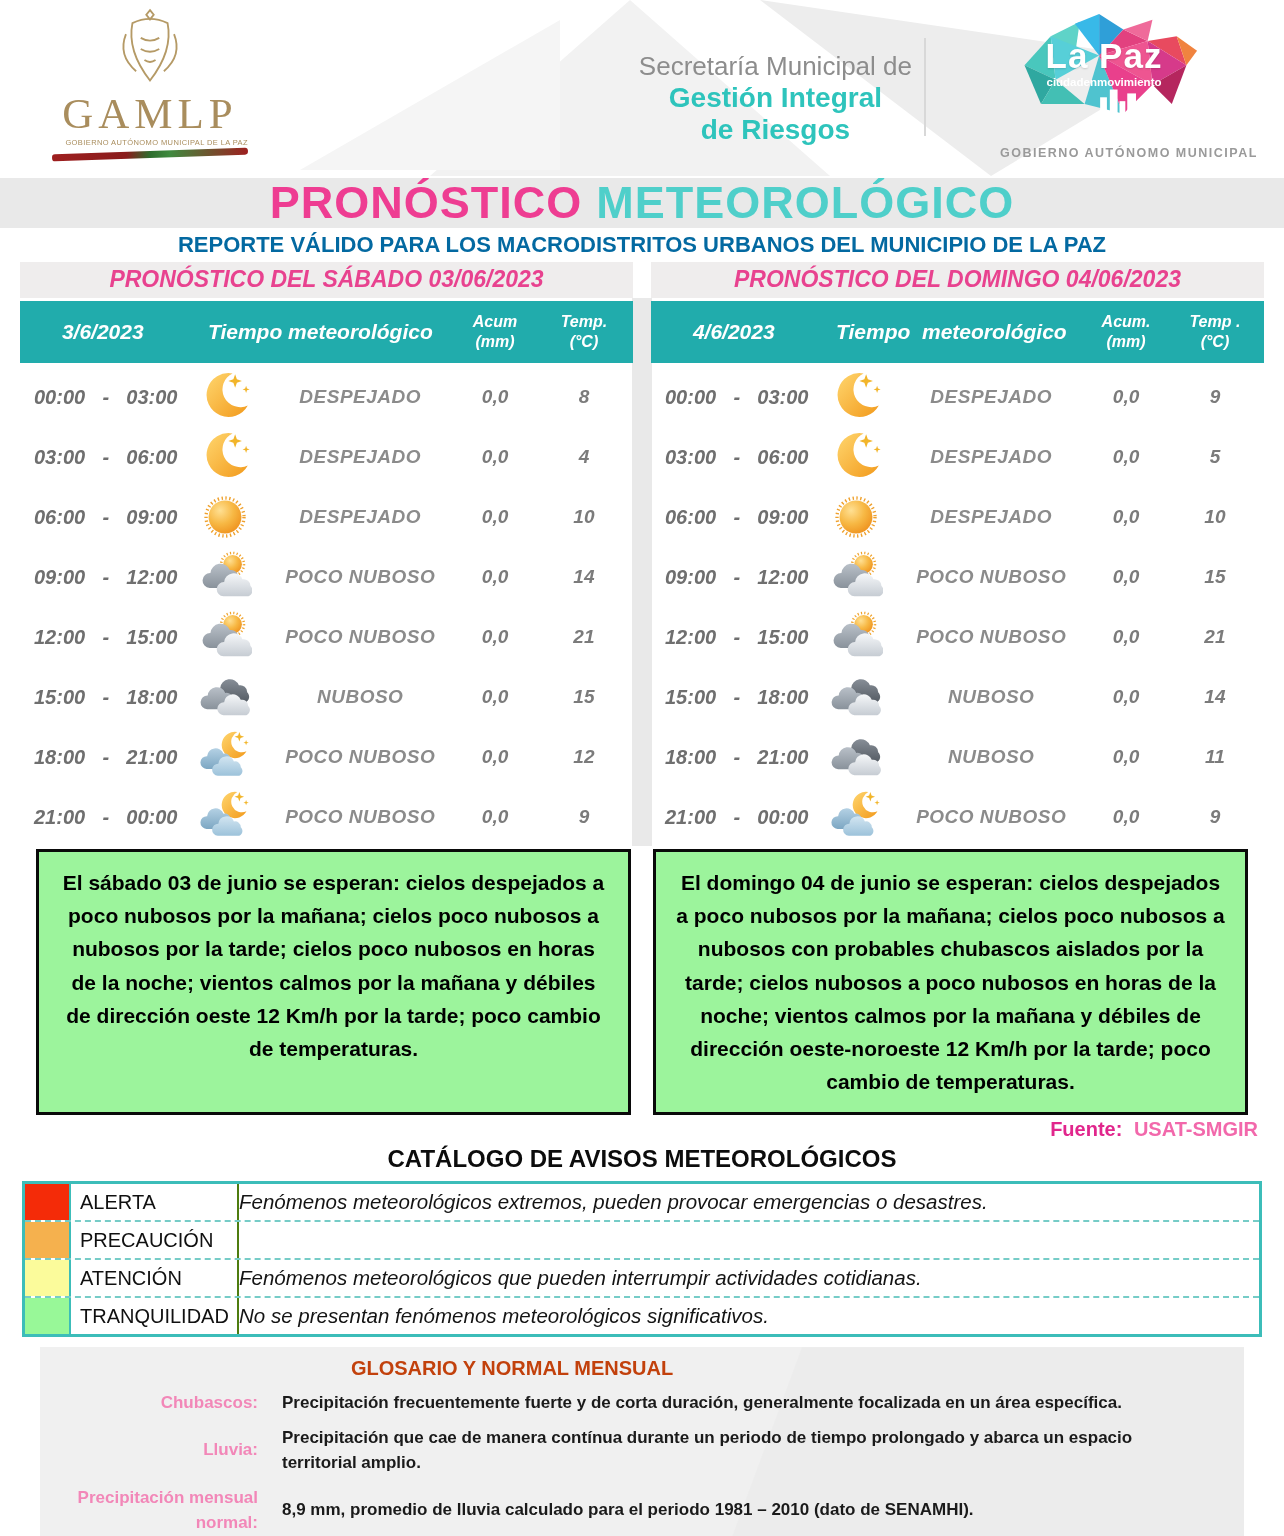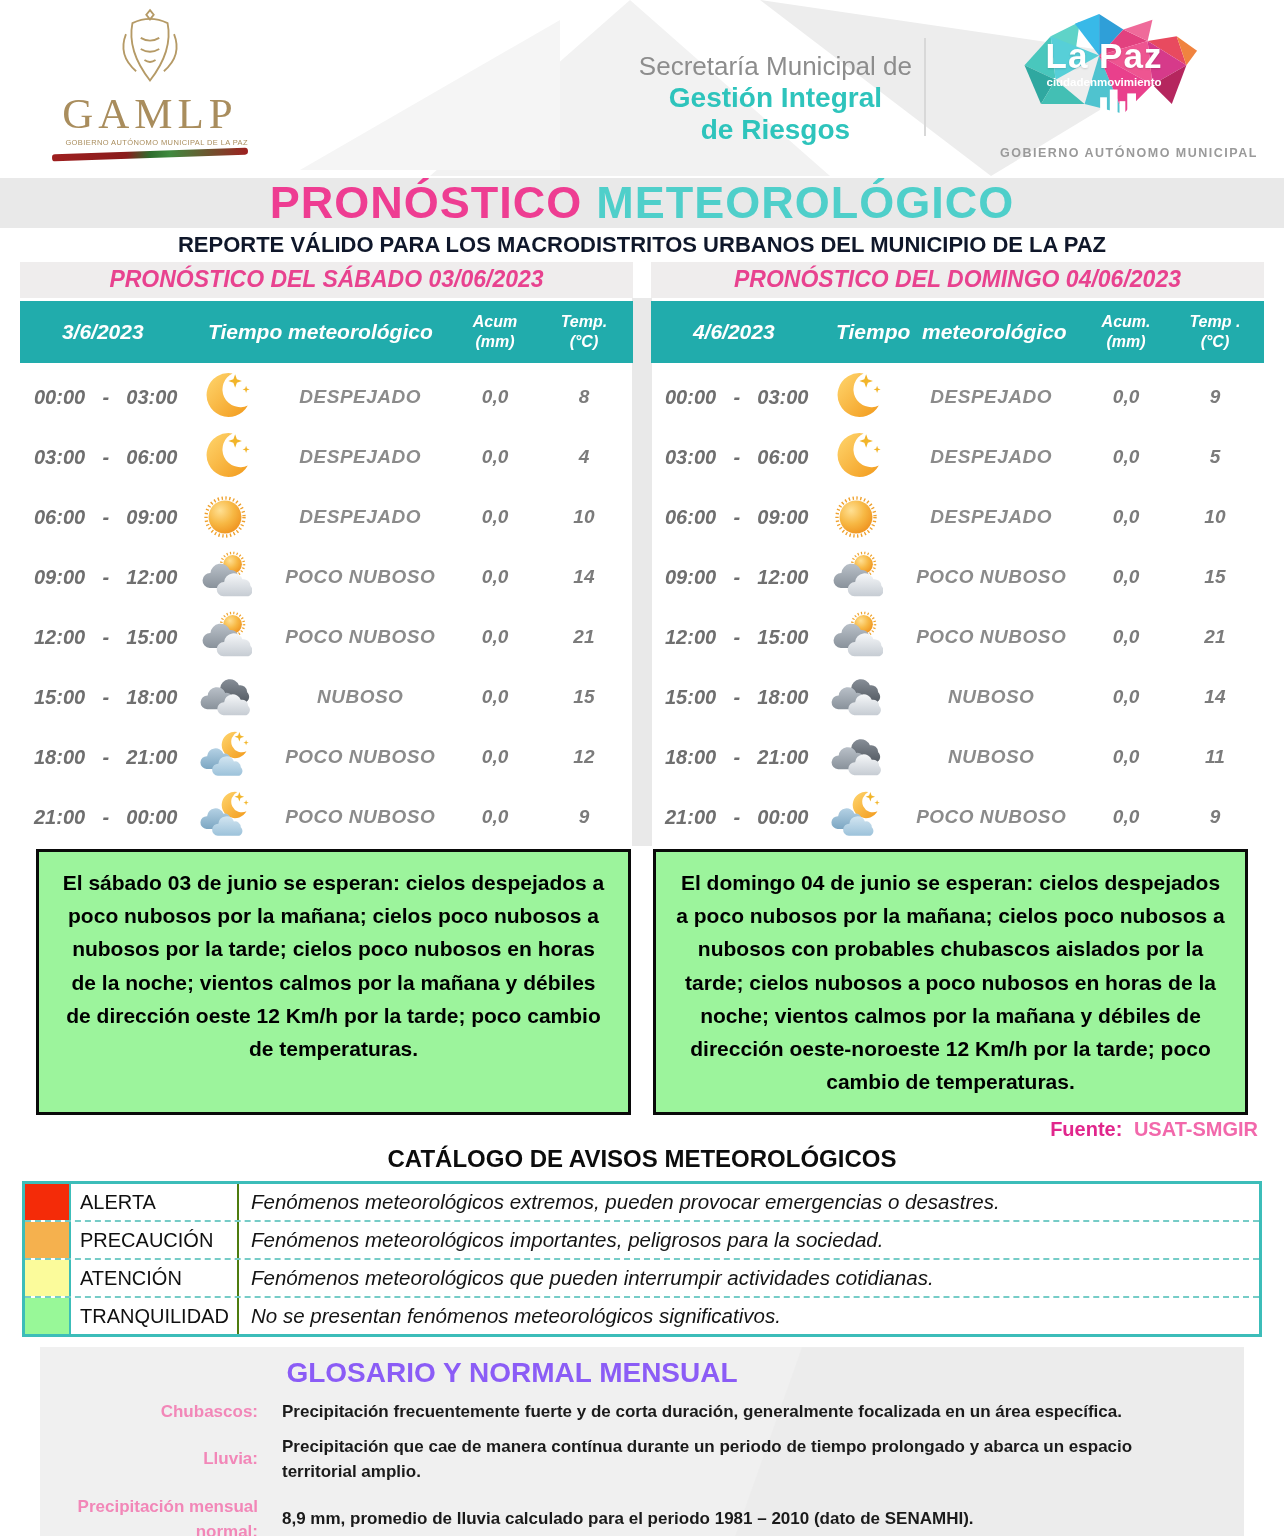--- a/index.html
+++ b/index.html
@@ -38,7 +38,7 @@
   .t-pink{color:#ee3d92;margin-right:14px;}
   .t-teal{color:#4fcfca;}
   .subtitle{height:34px;display:flex;align-items:center;justify-content:center;
-            font-size:22px;font-weight:bold;color:#0f172a;}
+            font-size:22px;font-weight:bold;color:#0369a1;}
 
   
   .forecast{position:relative;display:flex;gap:18px;padding:0 20px;}

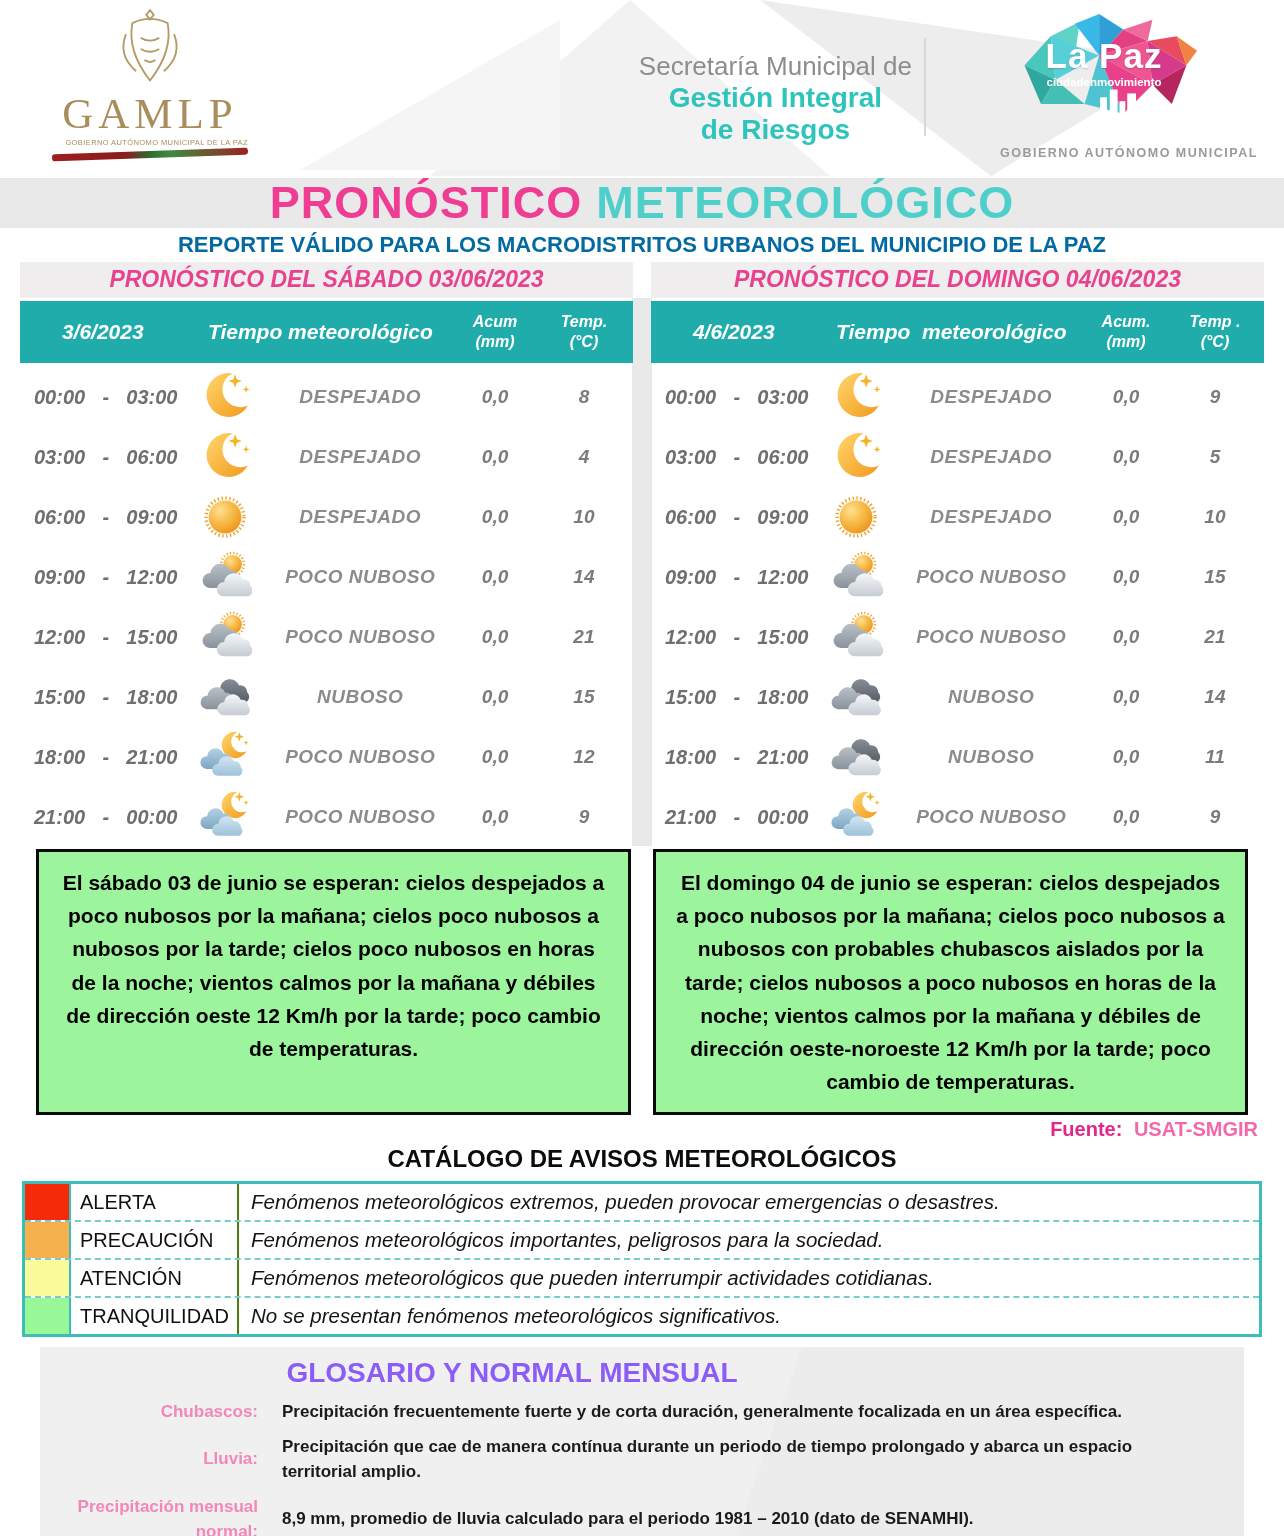--- a/index.html
+++ b/index.html
@@ -77,7 +77,7 @@
   .swatch{border-right:2px solid #3cbdb9;}
   .clabel{border-right:2px solid #4d7c0f;display:flex;align-items:center;padding-left:9px;
           font-size:20px;color:#101010;}
-  .cdesc{display:flex;align-items:center;padding-left:12px;font-style:italic;font-size:20.5px;color:#141414;}
+  .cdesc{display:flex;align-items:center;font-style:italic;font-size:20.5px;color:#141414;}
 
   
   .glossary{margin:10px 40px 0;background:#f0f0f0;padding:8px 0 14px;position:relative;}

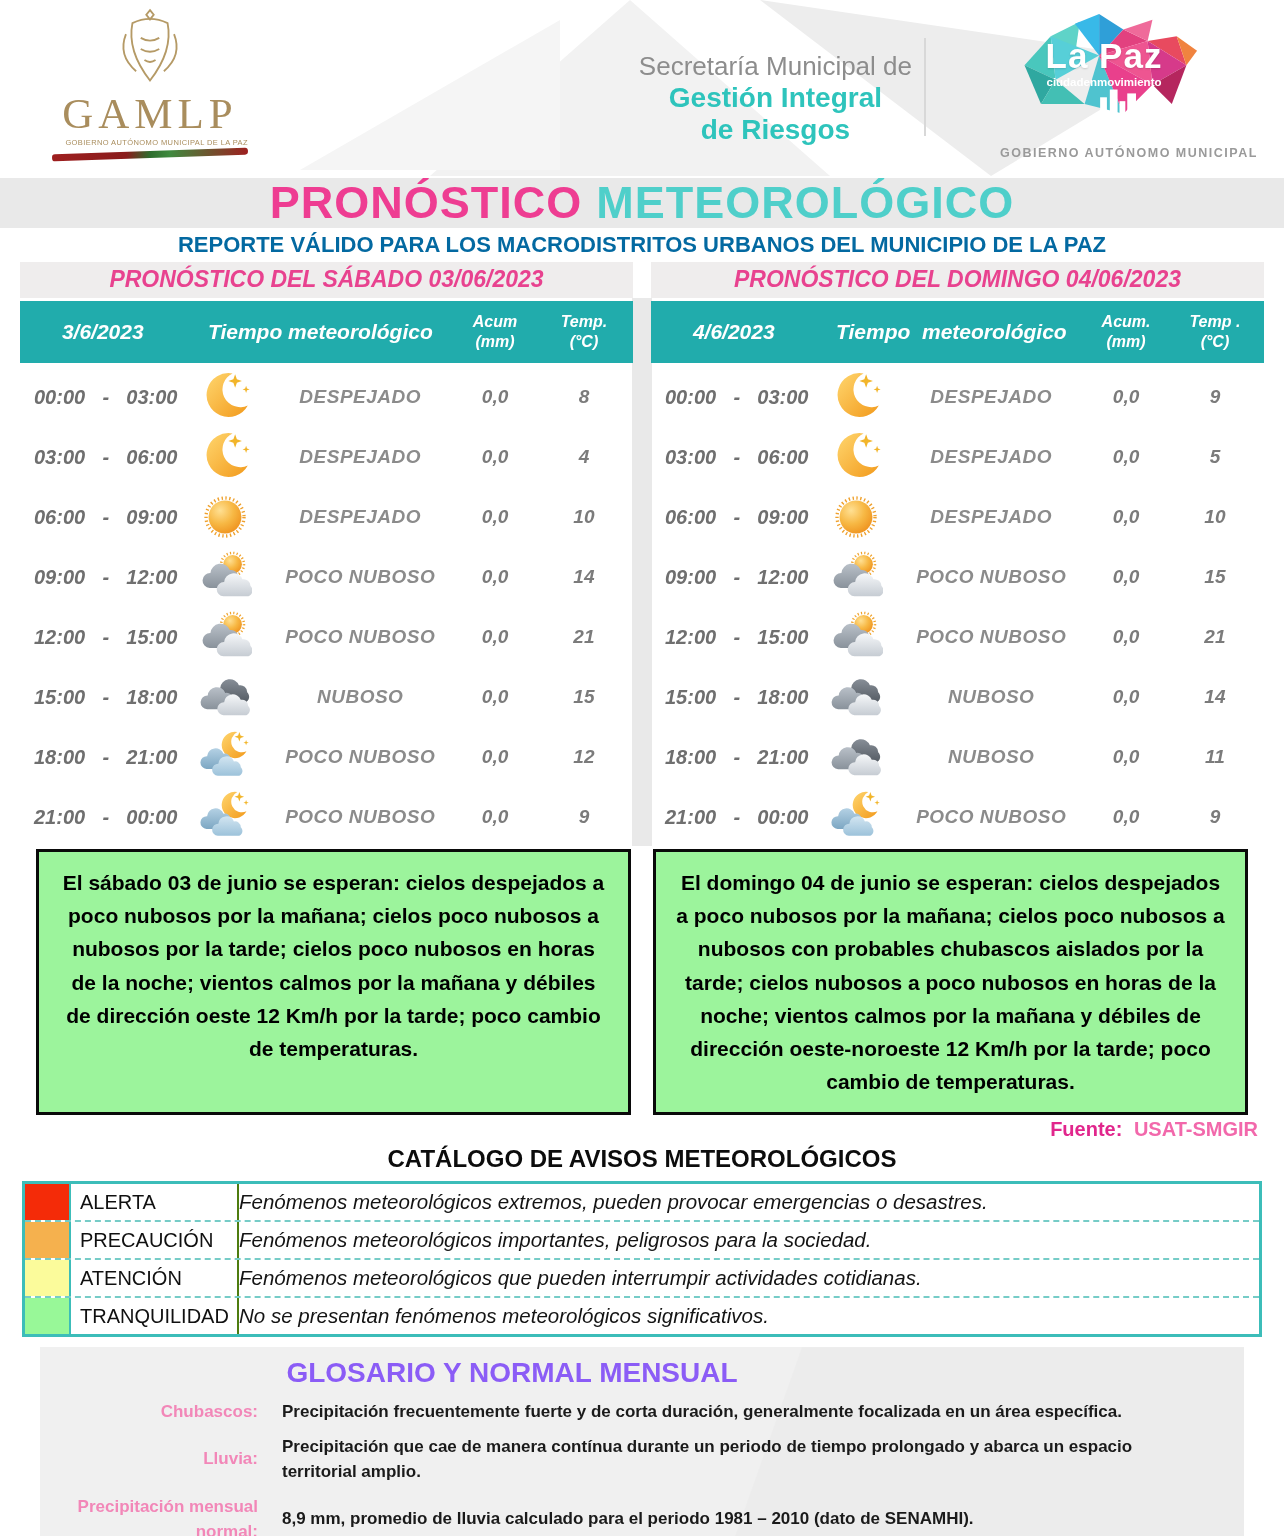--- a/index.html
+++ b/index.html
@@ -529,7 +529,6 @@
       <div class="crow">
        <div class="swatch" style="background:#f5b14e"></div>
        <div class="clabel">PRECAUCIÓN</div>
-       <div class="cdesc">Fenómenos meteorológicos importantes, peligrosos para la sociedad.</div>
      </div>
       <div class="crow">
        <div class="swatch" style="background:#fbfb9b"></div>

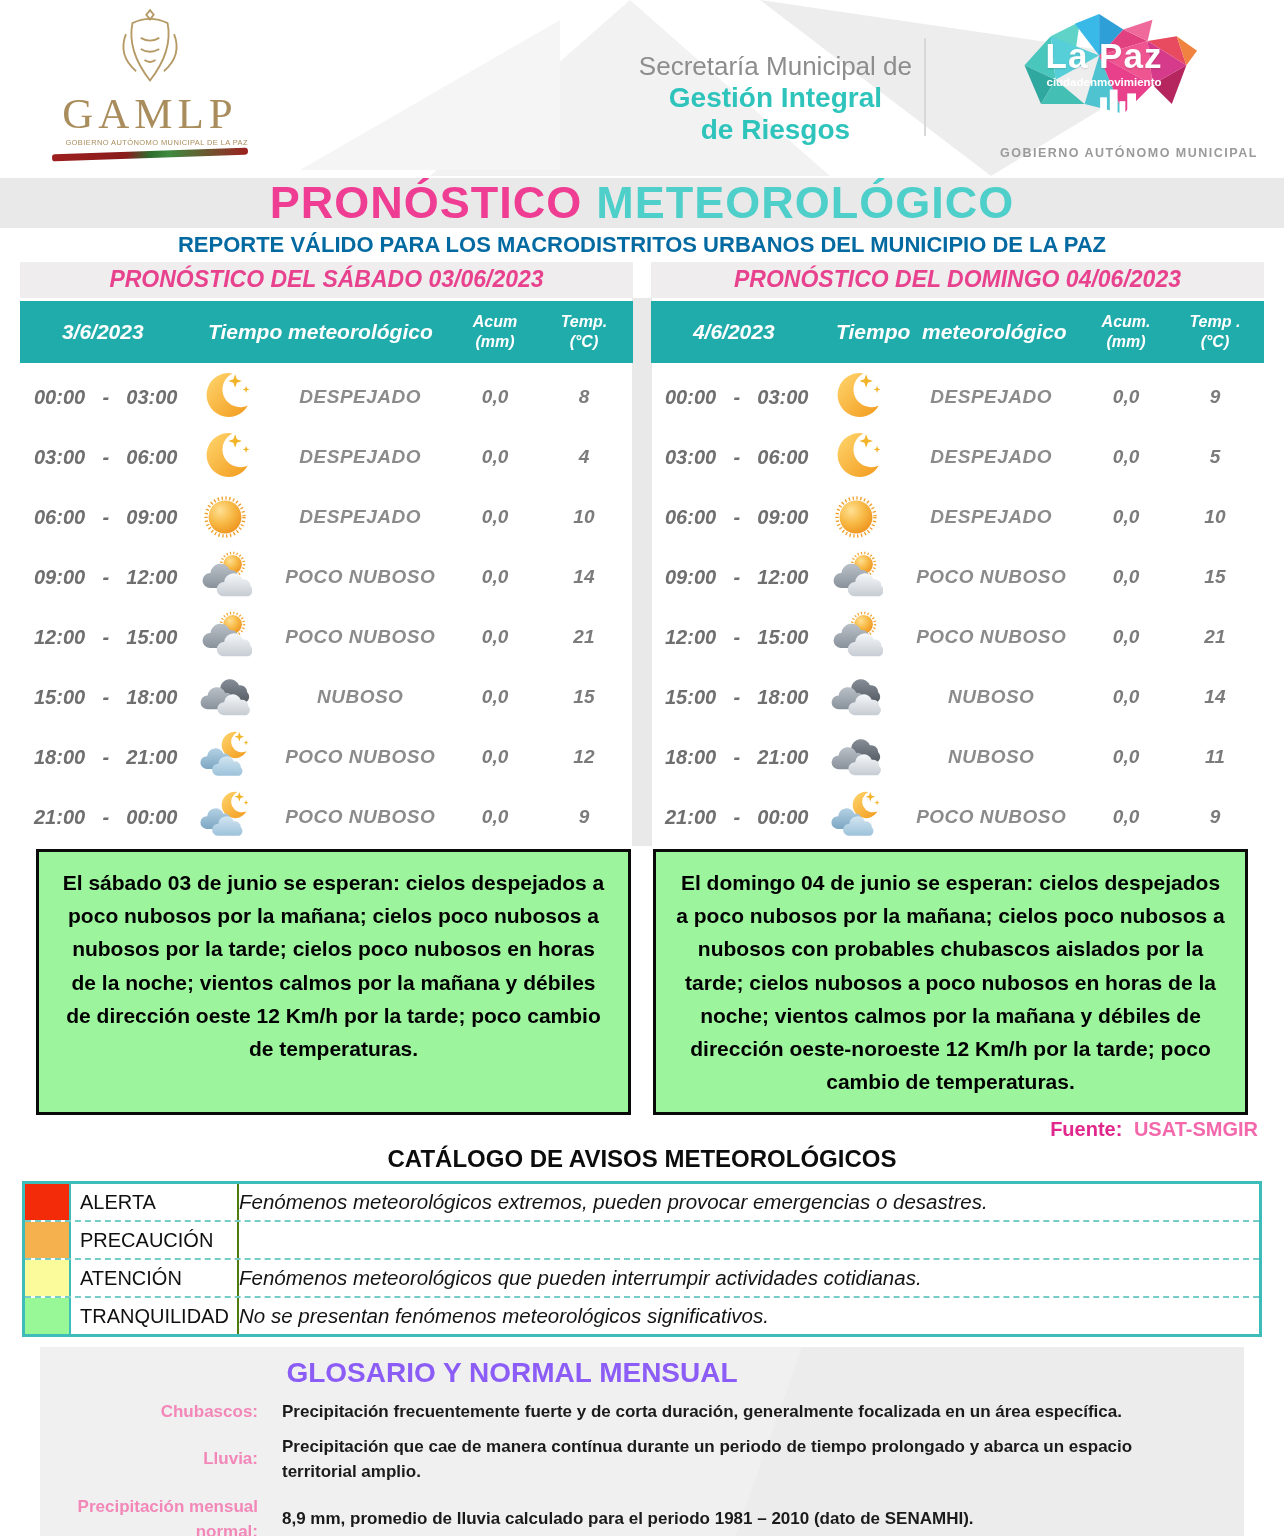--- a/index.html
+++ b/index.html
@@ -83,7 +83,7 @@
   .glossary{margin:10px 40px 0;background:#f0f0f0;padding:8px 0 14px;position:relative;}
   .glo-poly{position:absolute;right:0;top:0;width:520px;height:100%;background:#e9e9e9;
             clip-path:polygon(15% 0,100% 0,100% 100%,0 100%);opacity:.55;}
-  .glo-title{position:relative;text-align:center;font-size:28px;font-weight:bold;color:#8b5cf6;margin:2px 260px 10px 0;}
+  .glo-title{position:relative;text-align:center;font-size:20px;font-weight:bold;color:#c2410c;margin:2px 260px 10px 0;}
   .gentry{position:relative;display:grid;grid-template-columns:218px 1fr;column-gap:24px;
           align-items:center;margin-bottom:9px;}
   .gterm{text-align:right;color:#f287b8;font-weight:bold;font-size:17px;line-height:1.5;}

